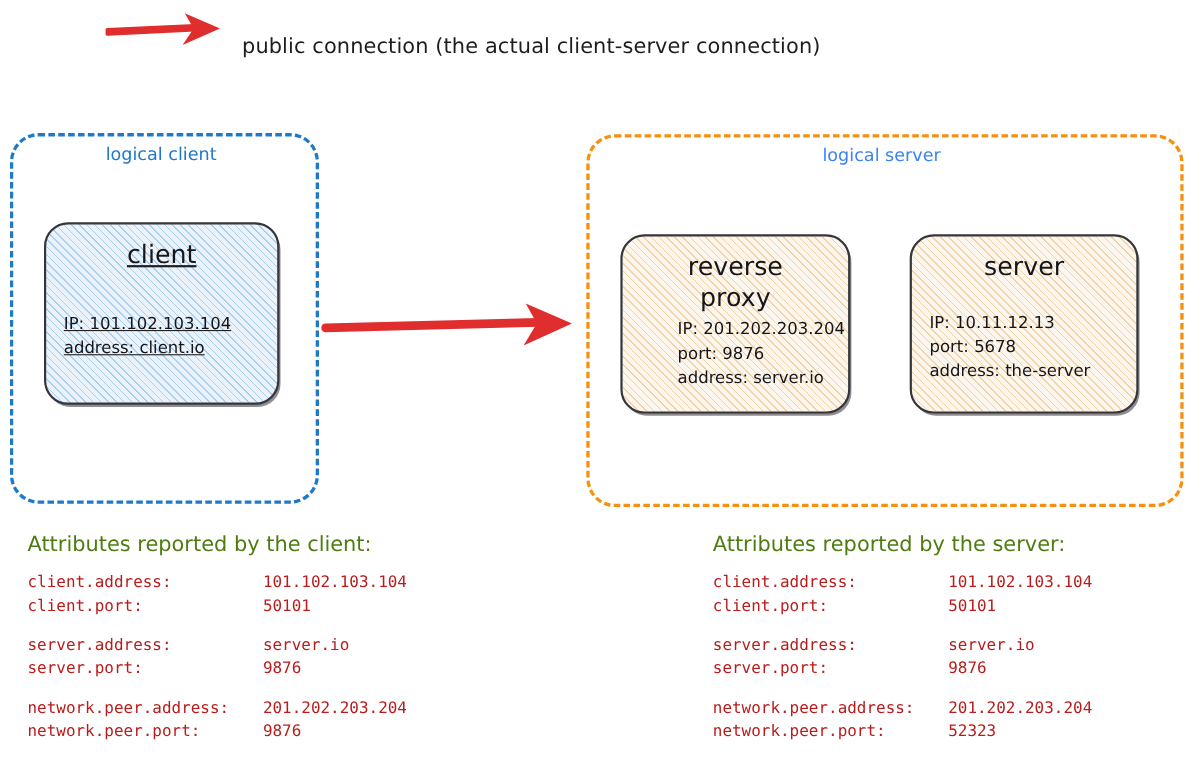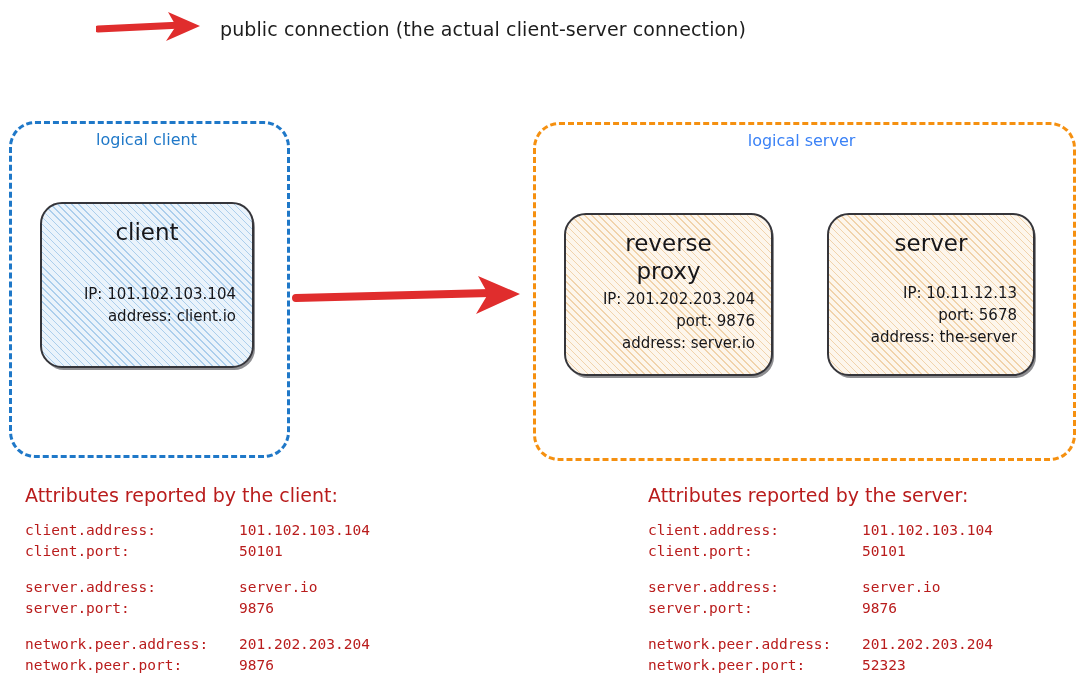--- a/index.html
+++ b/index.html
@@ -26,7 +26,7 @@
     width: 112px; height: 42px;
   }
   .legend-label {
-    position: absolute; left: 220px; top: 12px;
+    position: absolute; left: 220px; top: 25px;
     font-family: "DejaVu Sans", sans-serif;
     font-size: 19px;
     letter-spacing: 0.1px;

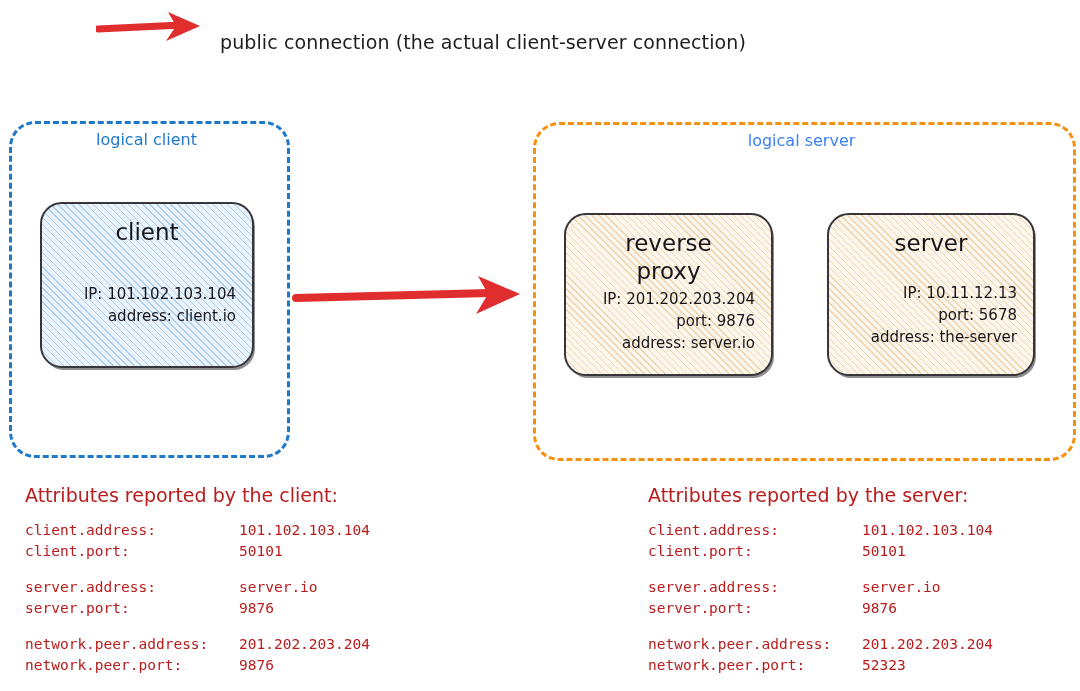--- a/index.html
+++ b/index.html
@@ -114,7 +114,7 @@
         rgba(255,255,255,0) 1px,
         rgba(255,255,255,0) 5px);
   }
-  #node-client .node-inner { justify-content: flex-start; }
+  #node-client .node-inner { justify-content: flex-start; text-decoration: underline; }
   #node-client .node-props { margin-top: 38px; }
 
   

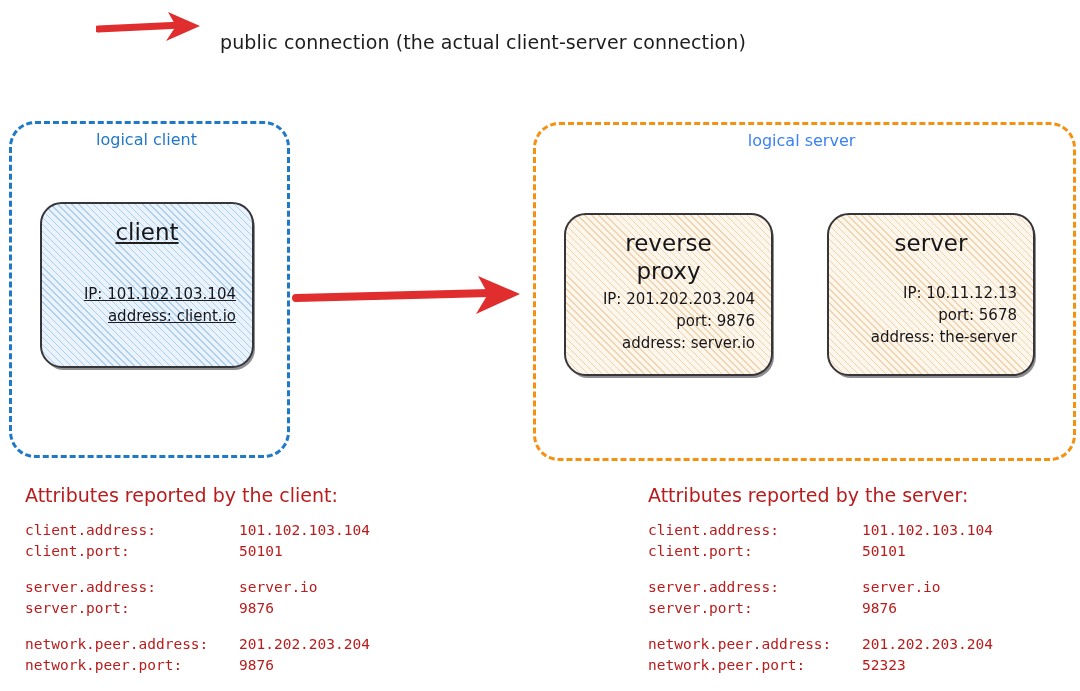--- a/index.html
+++ b/index.html
@@ -98,7 +98,7 @@
     font-size: 15px;
     line-height: 1.45;
     color: #16161a;
-    text-align: right;
+    text-align: left;
   }
   .node-props div { white-space: nowrap; }
 

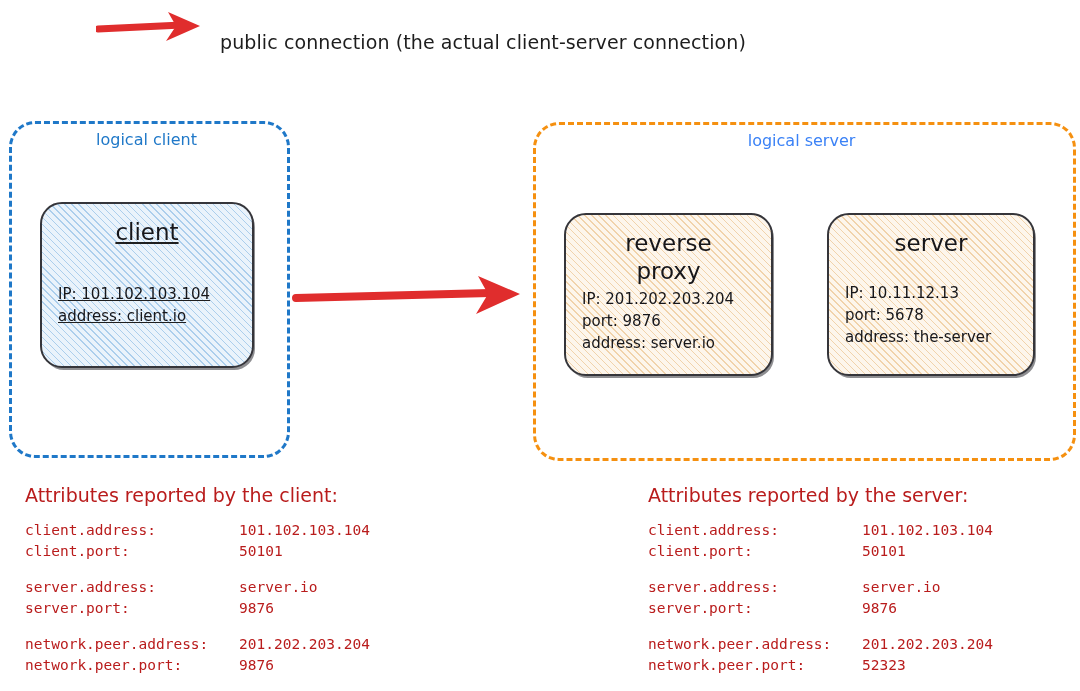--- a/index.html
+++ b/index.html
@@ -131,7 +131,7 @@
     left: 564px; top: 213px;
     width: 209px; height: 163px;
   }
-  #node-reverse-proxy .node-props { margin-top: 4px; }
+  #node-reverse-proxy .node-props { margin-top: 4px; margin-left: 34px; }
   #node-server {
     left: 827px; top: 213px;
     width: 208px; height: 163px;

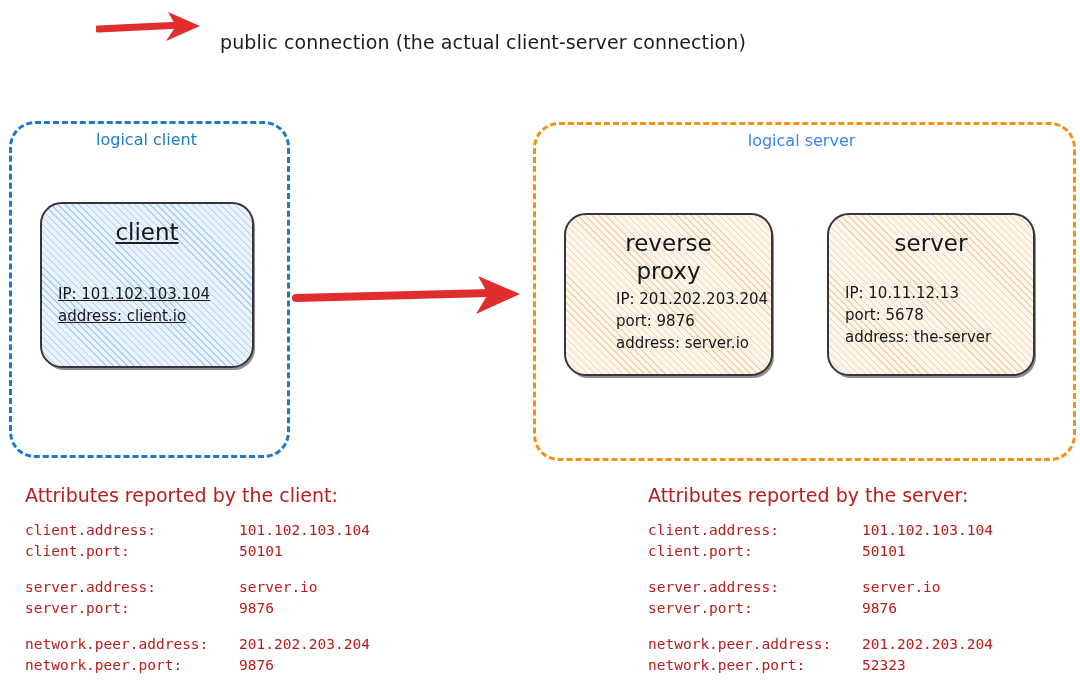--- a/index.html
+++ b/index.html
@@ -152,7 +152,7 @@
   .attr-heading {
     font-family: "DejaVu Sans", sans-serif;
     font-size: 19px;
-    color: #b91c1c;
+    color: #4d7c0f;
     margin: 0 0 14px 0;
     white-space: nowrap;
   }

